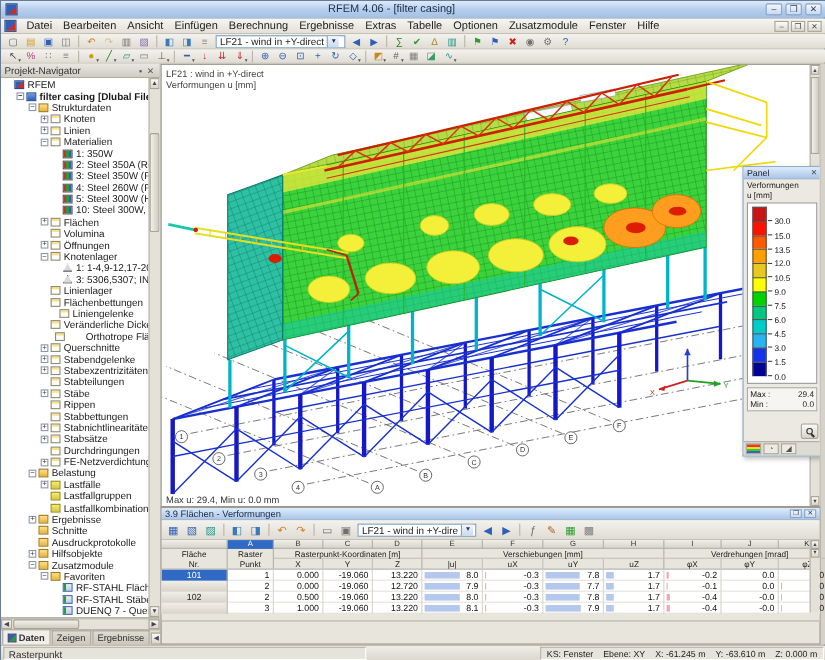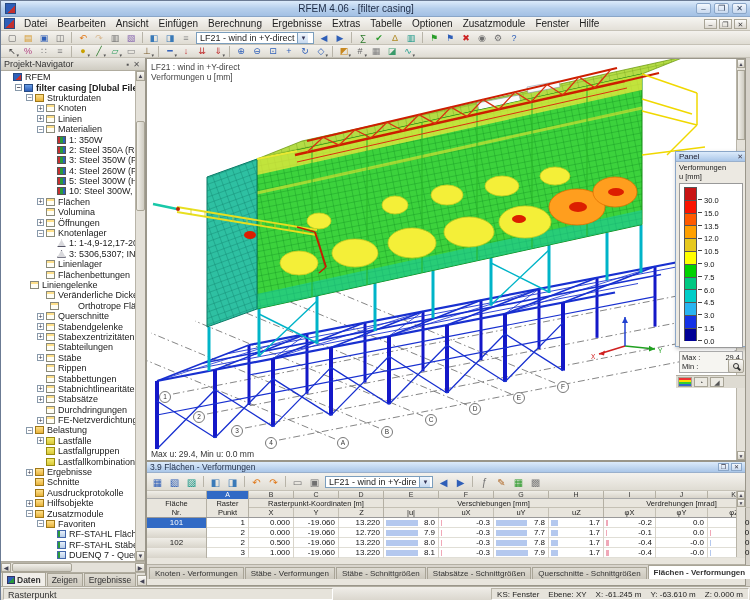--- a/index.html
+++ b/index.html
@@ -88,7 +88,7 @@
   .vp-scroll .sb-thumb { height:70px; margin:2px 0; background:linear-gradient(90deg,#f2f0ea,#cfccc2); border:1px solid #a8a496; }
 
   
-  #panel { position:absolute; left:528px; top:92px; width:72px; height:196px; background:#ece9e2;
+  #panel { position:absolute; left:528px; top:92px; width:72px; height:264px; background:#ece9e2;
     border:1px solid #8aa6c8; box-shadow:1px 2px 4px rgba(0,0,0,.25); z-index:10; display:flex; flex-direction:column; }
   .panel-title { height:11px; background:linear-gradient(#dcebfb,#aac6e8); border-bottom:1px solid #9ab0cc;
     display:flex; align-items:center; padding:0 3px; font-size:8px; color:#223; }

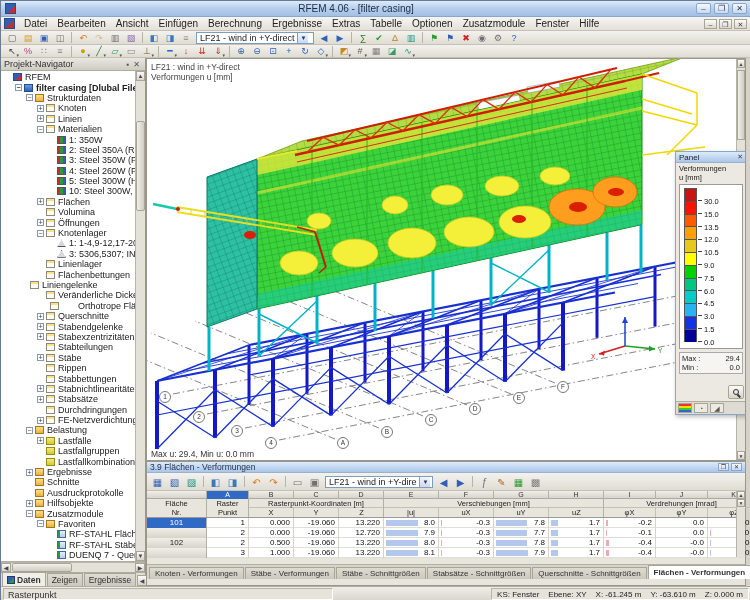--- a/index.html
+++ b/index.html
@@ -370,7 +370,7 @@
             <span class="ic ic-table"></span>
             <span>Flächenbettungen</span>
           </div>
-          <div class="trow" style="padding-left: 20px;">
+          <div class="trow" style="padding-left: 44px;">
             <span class="texp none"></span>
             <span class="ic ic-table"></span>
             <span>Liniengelenke</span>

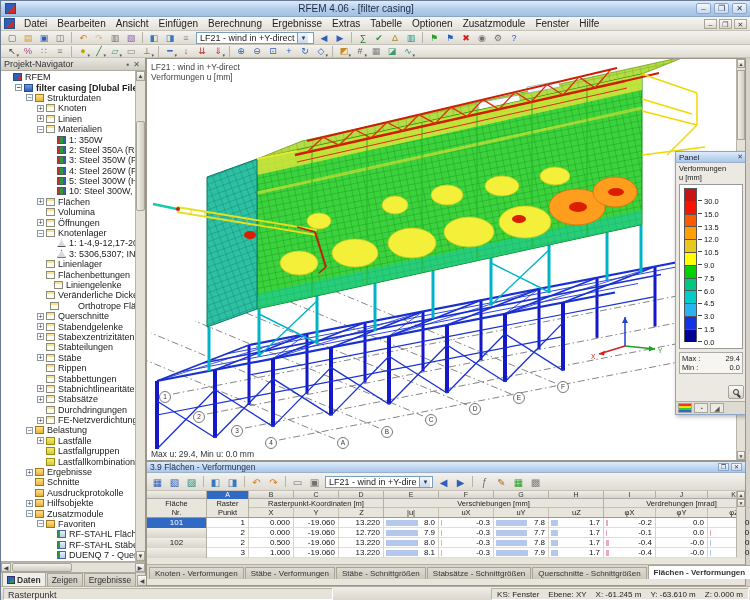--- a/index.html
+++ b/index.html
@@ -1091,14 +1091,6 @@
         </div>
       </div>
     <div class="tw-filler"></div>
-    <div class="tw-tabs" id="ttabs">
-        <span class="ttab">Knoten - Verformungen</span>
-        <span class="ttab">Stäbe - Verformungen</span>
-        <span class="ttab">Stäbe - Schnittgrößen</span>
-        <span class="ttab">Stabsätze - Schnittgrößen</span>
-        <span class="ttab">Querschnitte - Schnittgrößen</span>
-        <span class="ttab active">Flächen - Verformungen</span>
-      </div>
     <div class="tw-vscroll">
       <div class="sb-btn">▲</div>
       <div style="flex:1"></div>

